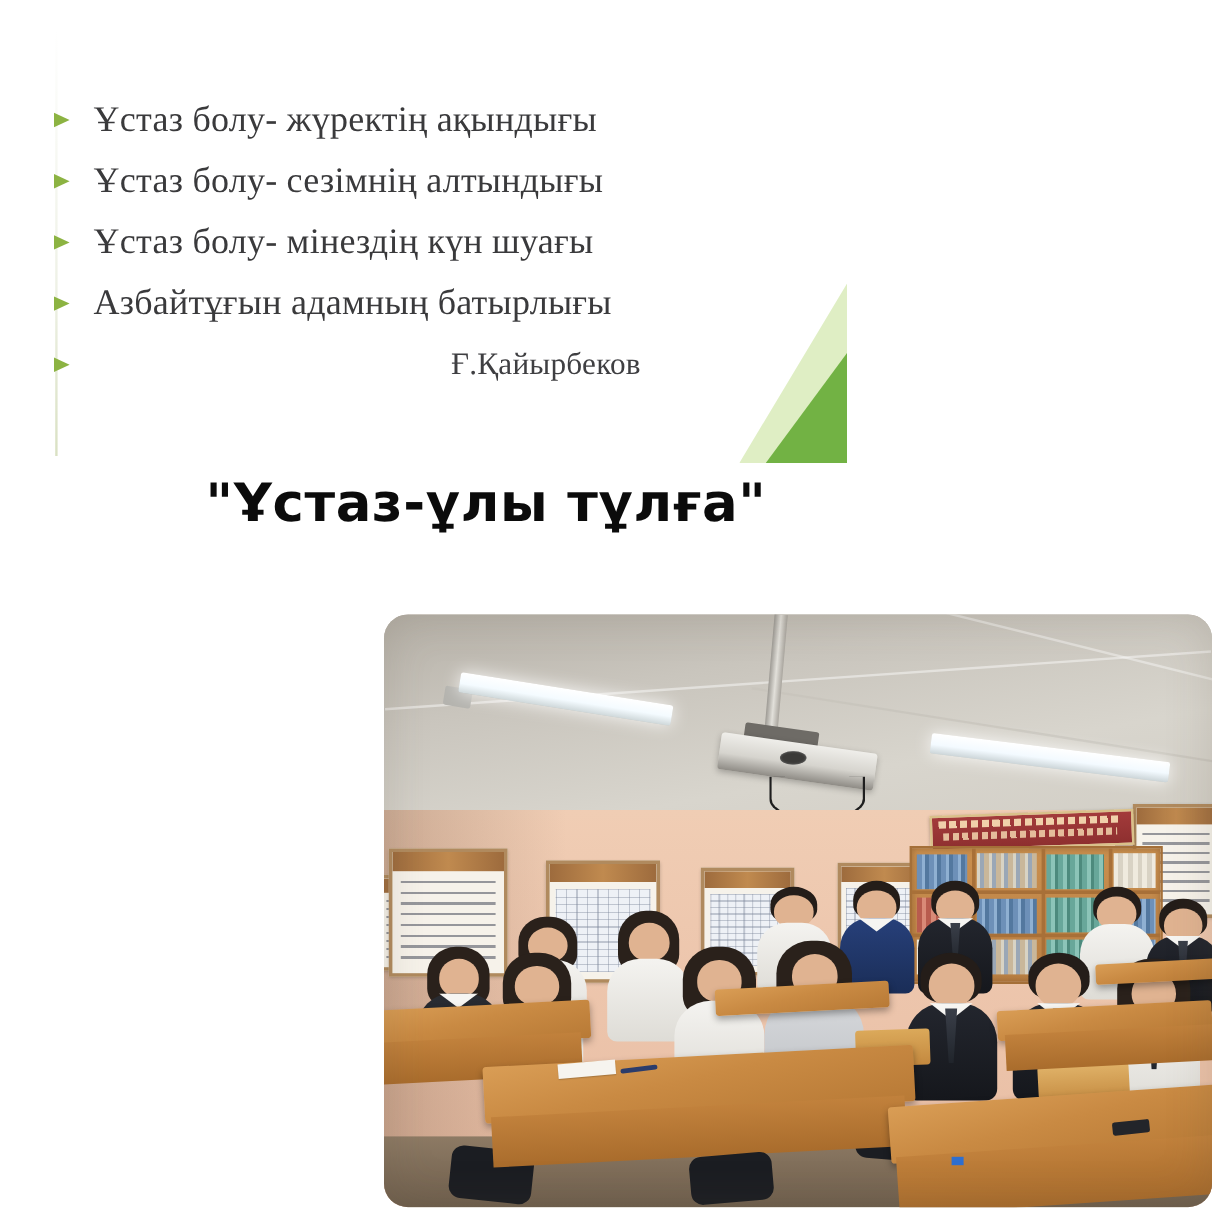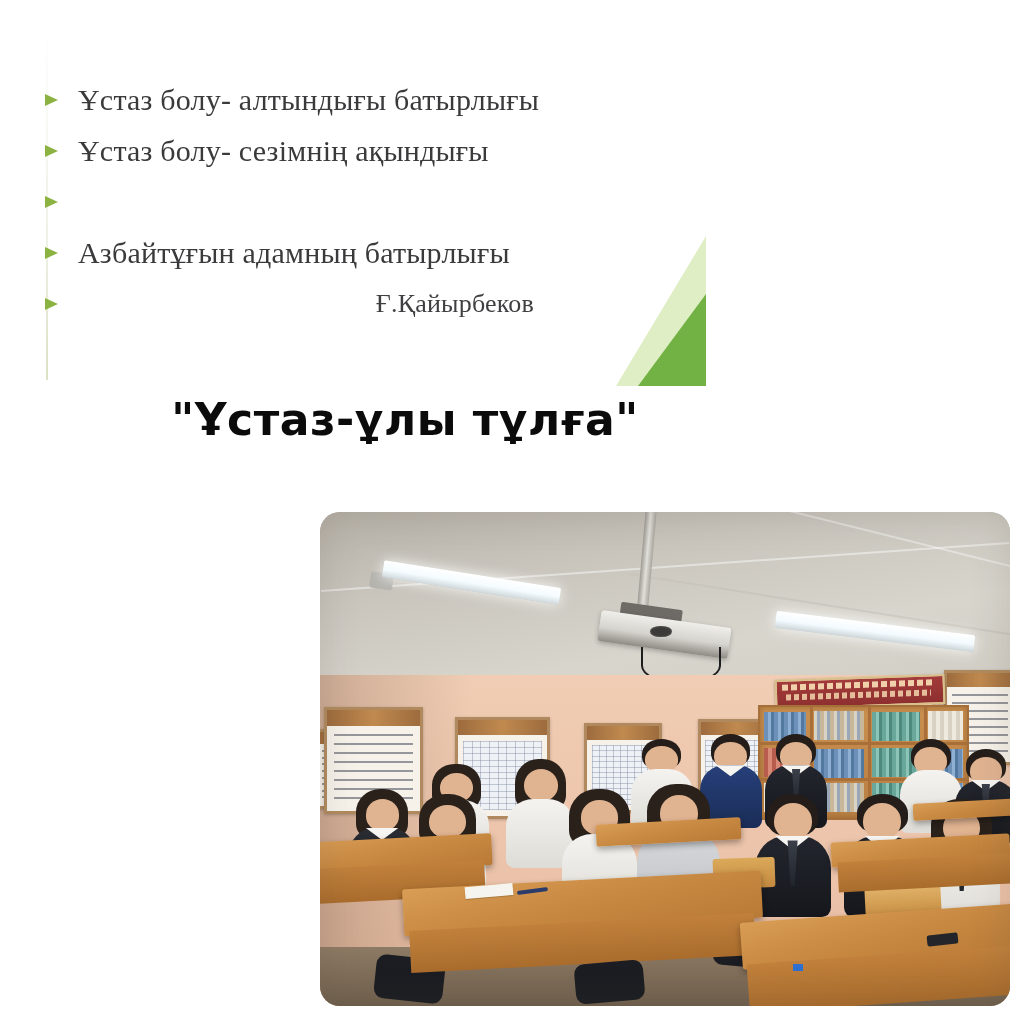--- a/index.html
+++ b/index.html
@@ -396,7 +396,7 @@
 
     <div class="bullet-row">
       <span class="bullet-marker"></span>
-      <span class="bullet-text">Ұстаз болу- алтындығы батырлығы</span>
+      <span class="bullet-text">Ұстаз болу- жүректің ақындығы</span>
     </div>
 
     <div class="bullet-row">

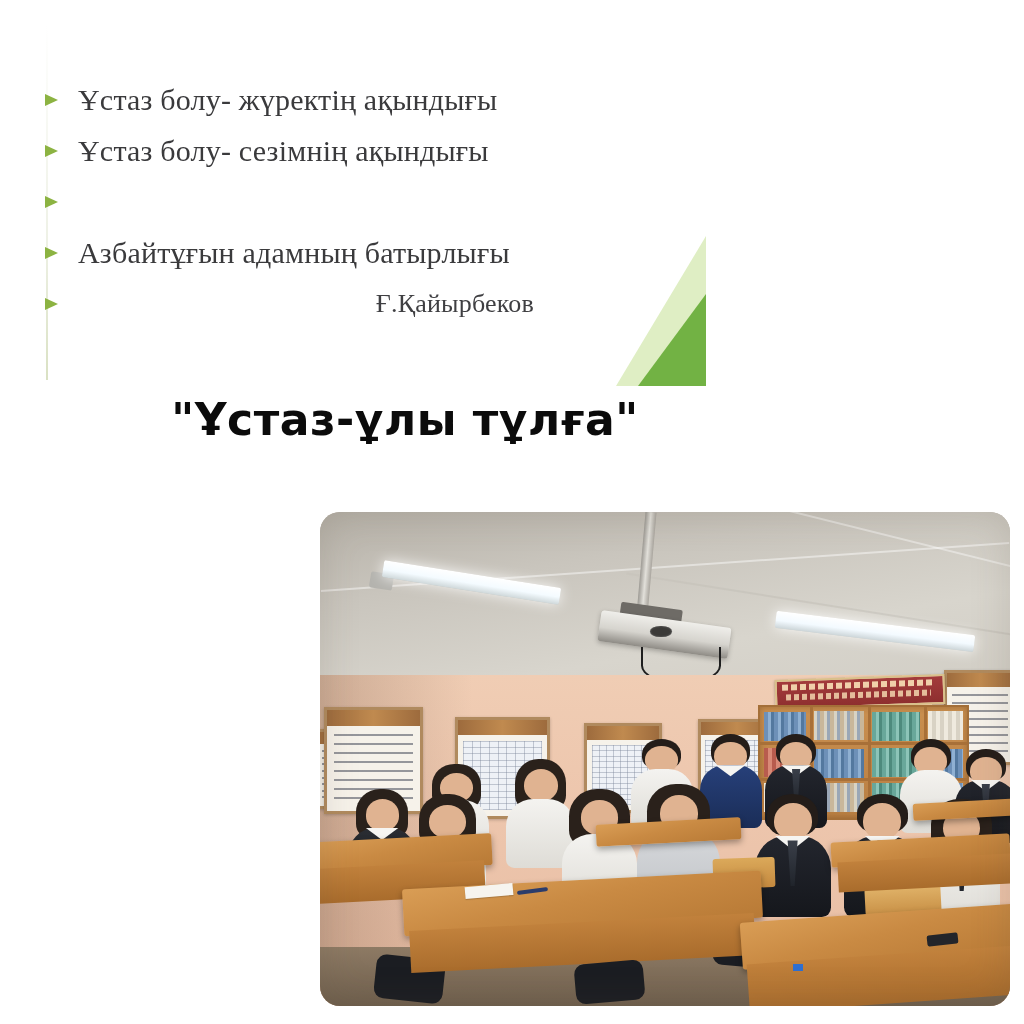--- a/index.html
+++ b/index.html
@@ -401,7 +401,7 @@
 
     <div class="bullet-row">
       <span class="bullet-marker"></span>
-      <span class="bullet-text">Ұстаз болу- сезімнің ақындығы</span>
+      <span class="bullet-text">Ұстаз болу- сезімнің алтындығы</span>
     </div>
 
     <div class="bullet-row">

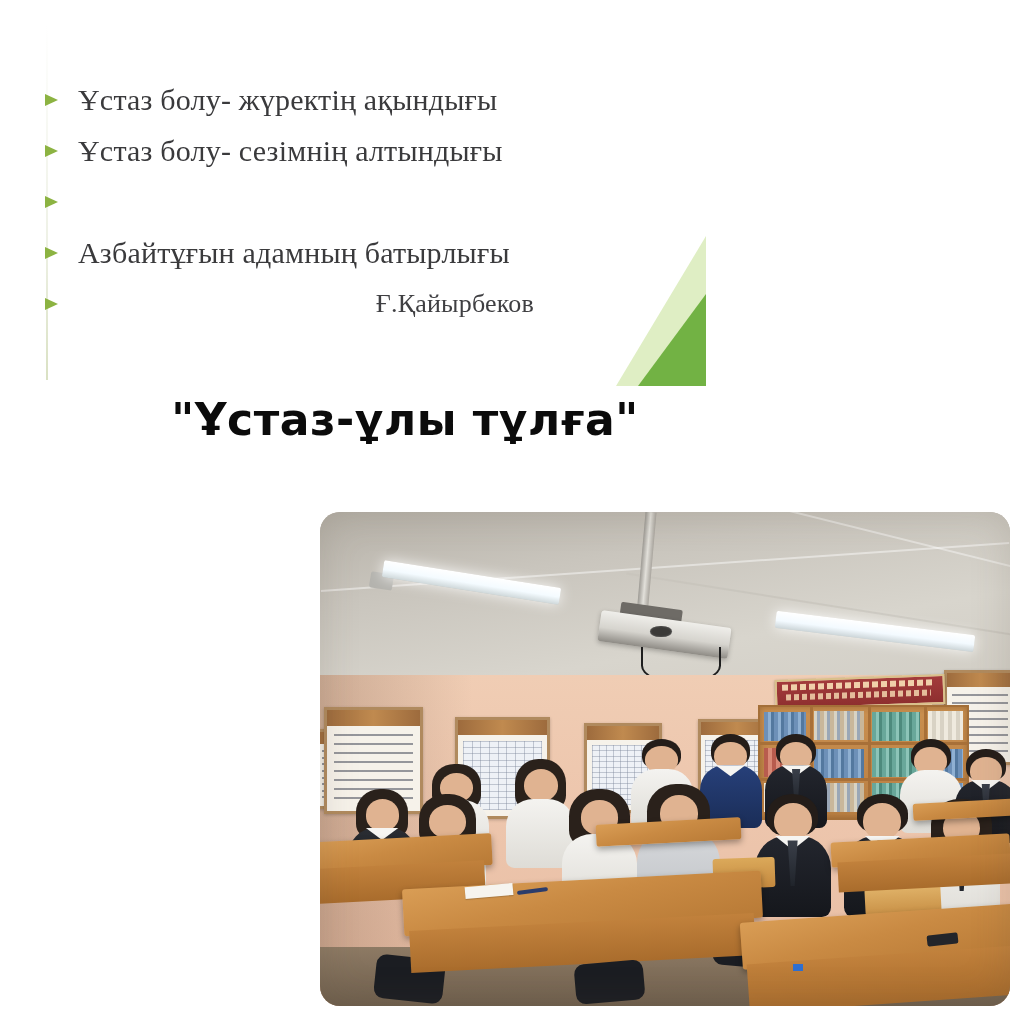--- a/index.html
+++ b/index.html
@@ -406,6 +406,7 @@
 
     <div class="bullet-row">
       <span class="bullet-marker"></span>
+      <span class="bullet-text">Ұстаз болу- мінездің күн шуағы</span>
     </div>
 
     <div class="bullet-row">

